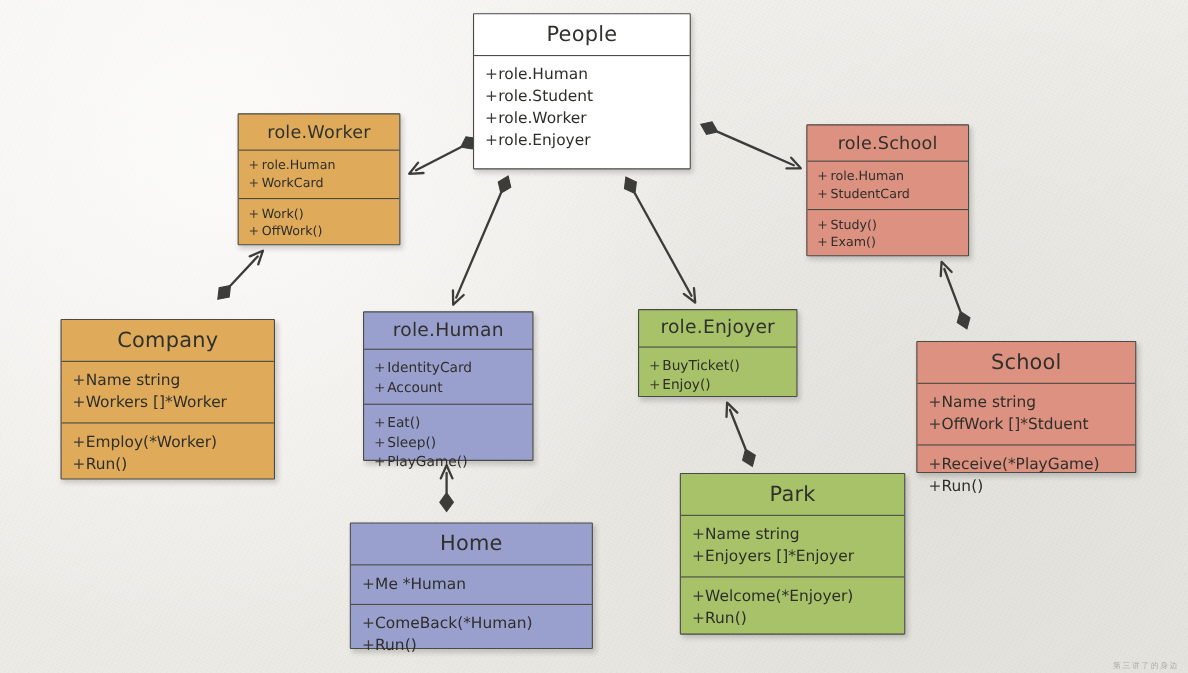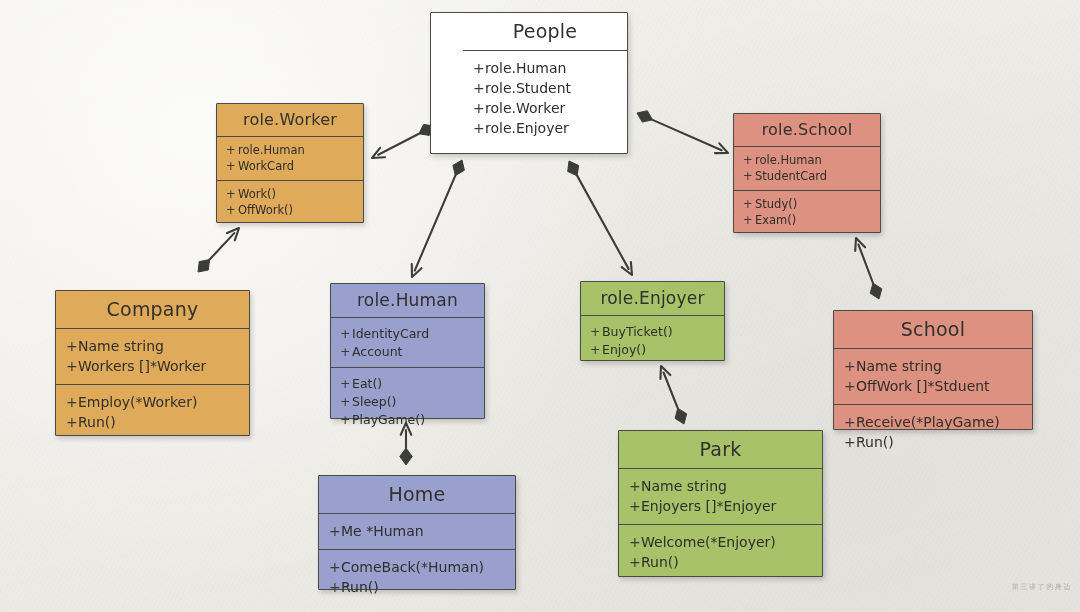--- a/index.html
+++ b/index.html
@@ -130,7 +130,7 @@
     </svg>
 
   <div id="class-layer">
-      <div class="uml-class white-box" style="left: 430px; top: 12px; width: 198px; height: 142px; background: rgb(255, 255, 255); padding-left: 32px;">
+      <div class="uml-class white-box" style="left: 430px; top: 12px; width: 198px; height: 142px; background: rgb(255, 255, 255);">
         <div class="uml-name">People</div>
         <div class="uml-compartment">
           <div class="uml-member"><span class="vis">+</span><span>role.Human</span></div>

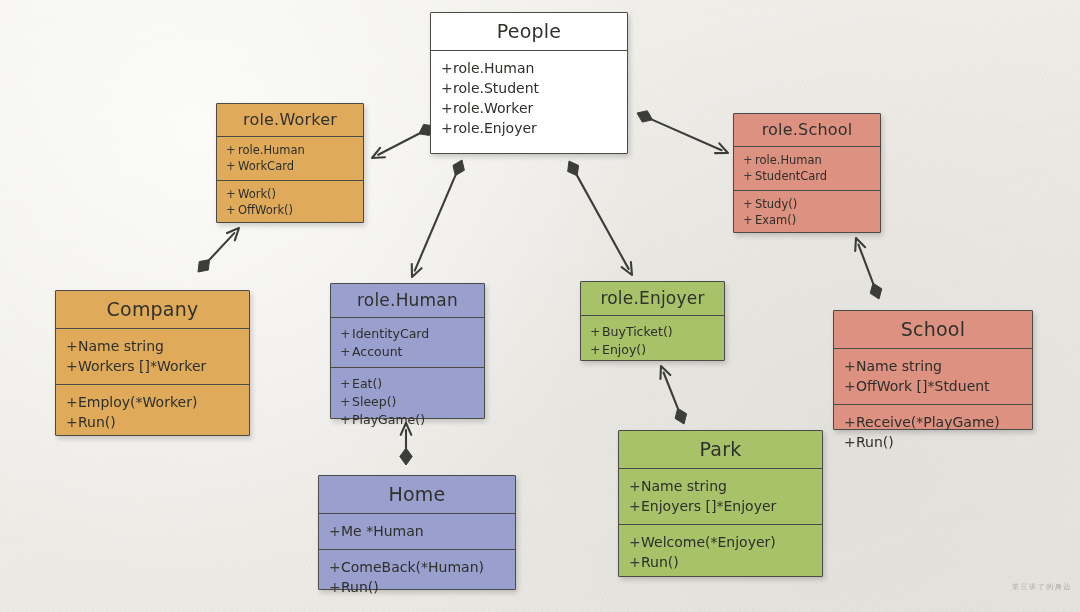--- a/index.html
+++ b/index.html
@@ -202,7 +202,7 @@
           <div class="uml-member"><span class="vis">+</span><span>Run()</span></div>
         </div>
       </div>
-      <div class="uml-class " style="left: 318px; top: 475px; width: 198px; height: 115px; background: rgb(154, 160, 206);">
+      <div class="uml-class " style="left: 318px; top: 475px; width: 221px; height: 115px; background: rgb(154, 160, 206);">
         <div class="uml-name">Home</div>
         <div class="uml-compartment">
           <div class="uml-member"><span class="vis">+</span><span>Me *Human</span></div>

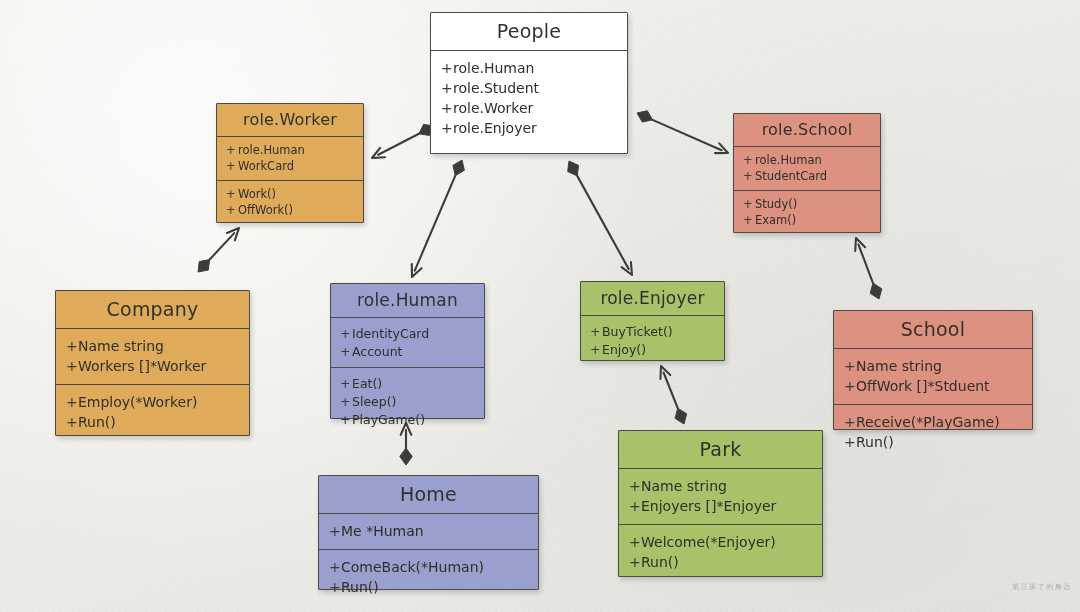--- a/index.html
+++ b/index.html
@@ -72,7 +72,7 @@
   #watermark {
     position: absolute;
     right: 8px;
-    bottom: 20px;
+    bottom: 2px;
     font-size: 7px;
     letter-spacing: 1.6px;
     color: rgba(90,90,86,0.42);

